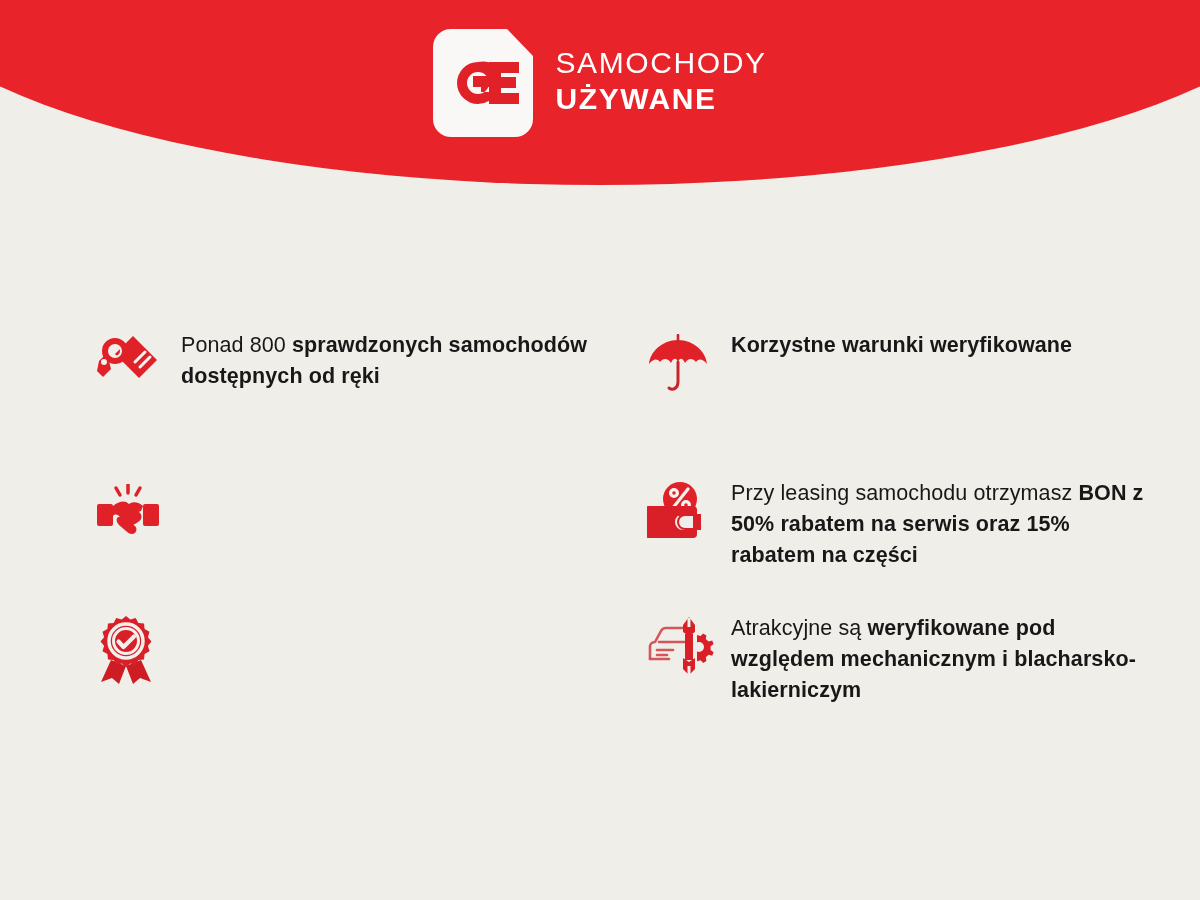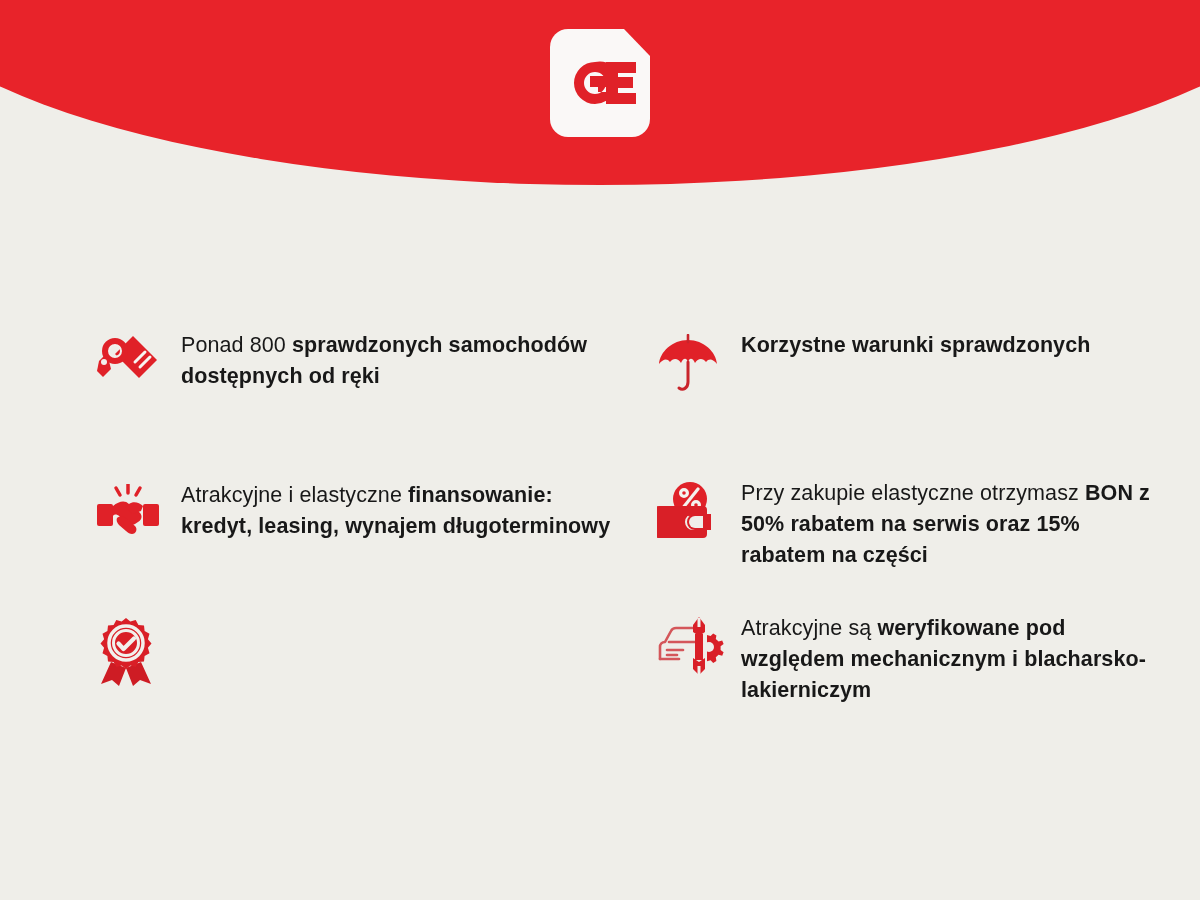--- a/index.html
+++ b/index.html
@@ -138,6 +138,10 @@
         </svg>
       </div>
 
+      <div class="brand-words">
+        <div class="brand-line1">SAMOCHODY</div>
+        <div class="brand-line2">UŻYWANE</div>
+      </div>
 
     </div>
   </div>

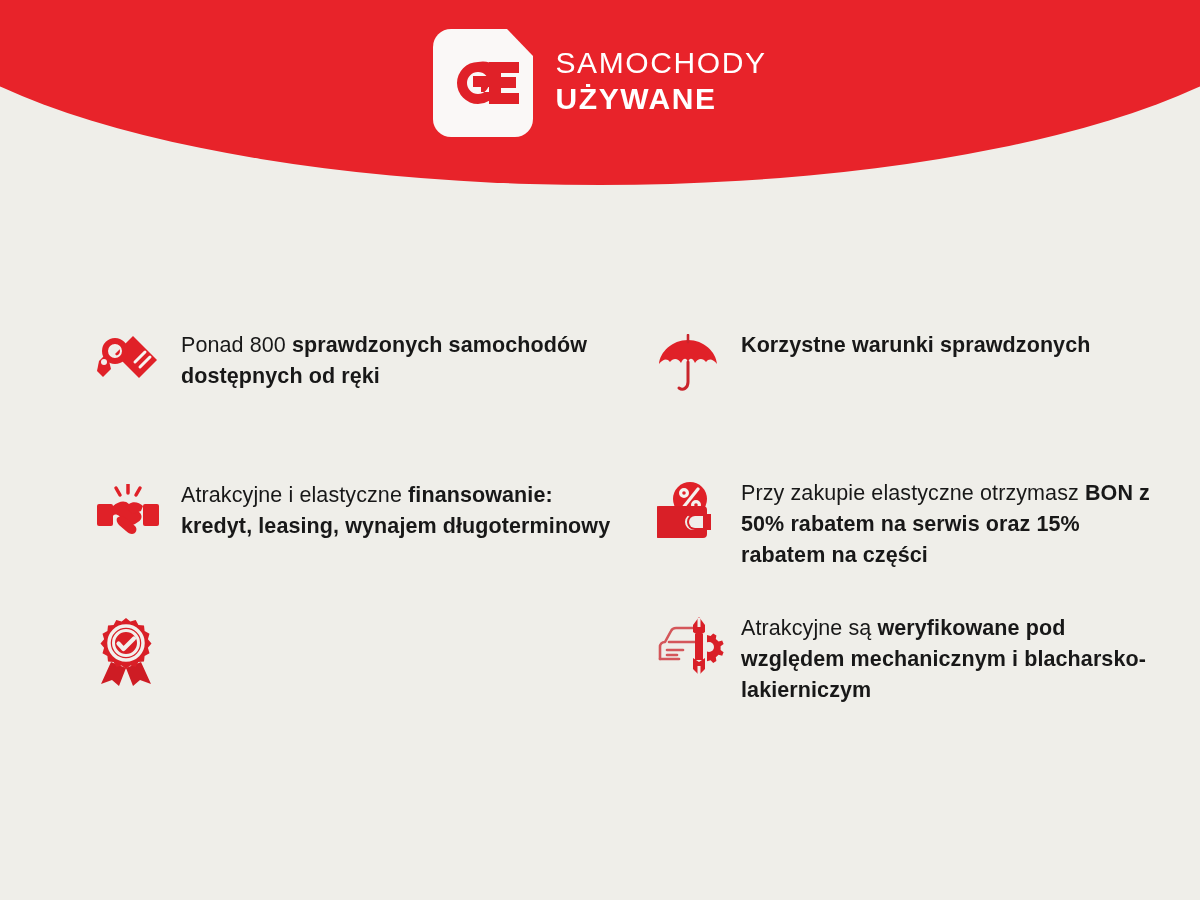--- a/index.html
+++ b/index.html
@@ -80,7 +80,7 @@
     width:1200px;
     display:grid;
     grid-template-columns:550px 550px;
-    column-gap:12px;
+    column-gap:2px;
     padding-left:95px;
   }
   .col { display:flex; flex-direction:column; }

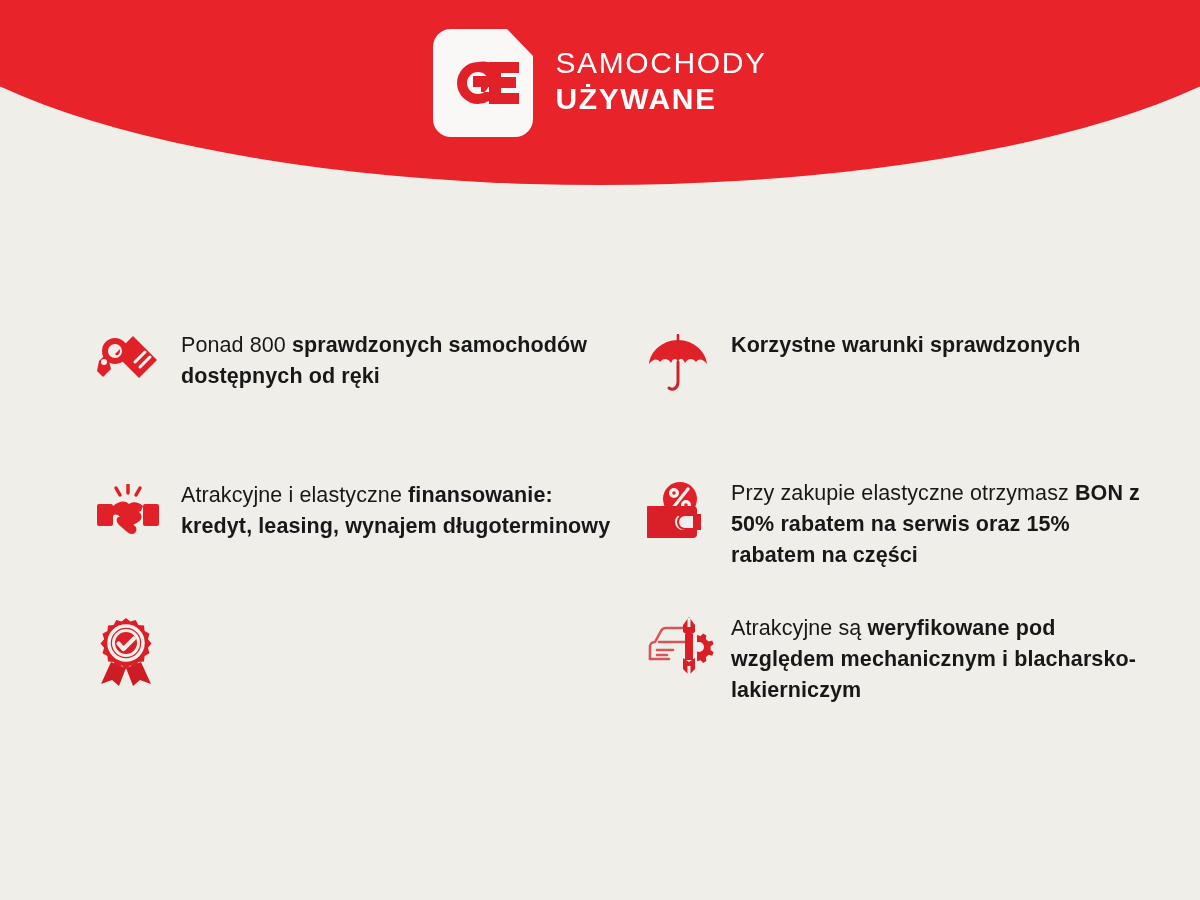--- a/index.html
+++ b/index.html
@@ -225,7 +225,7 @@
         </svg>
       </div>
       <div class="feature-text">
-        <span class="b">Korzystne warunki sprawdzonych</span>
+        <span class="b">Korzystne warunki weryfikowane</span>
       </div>
     </div>
 

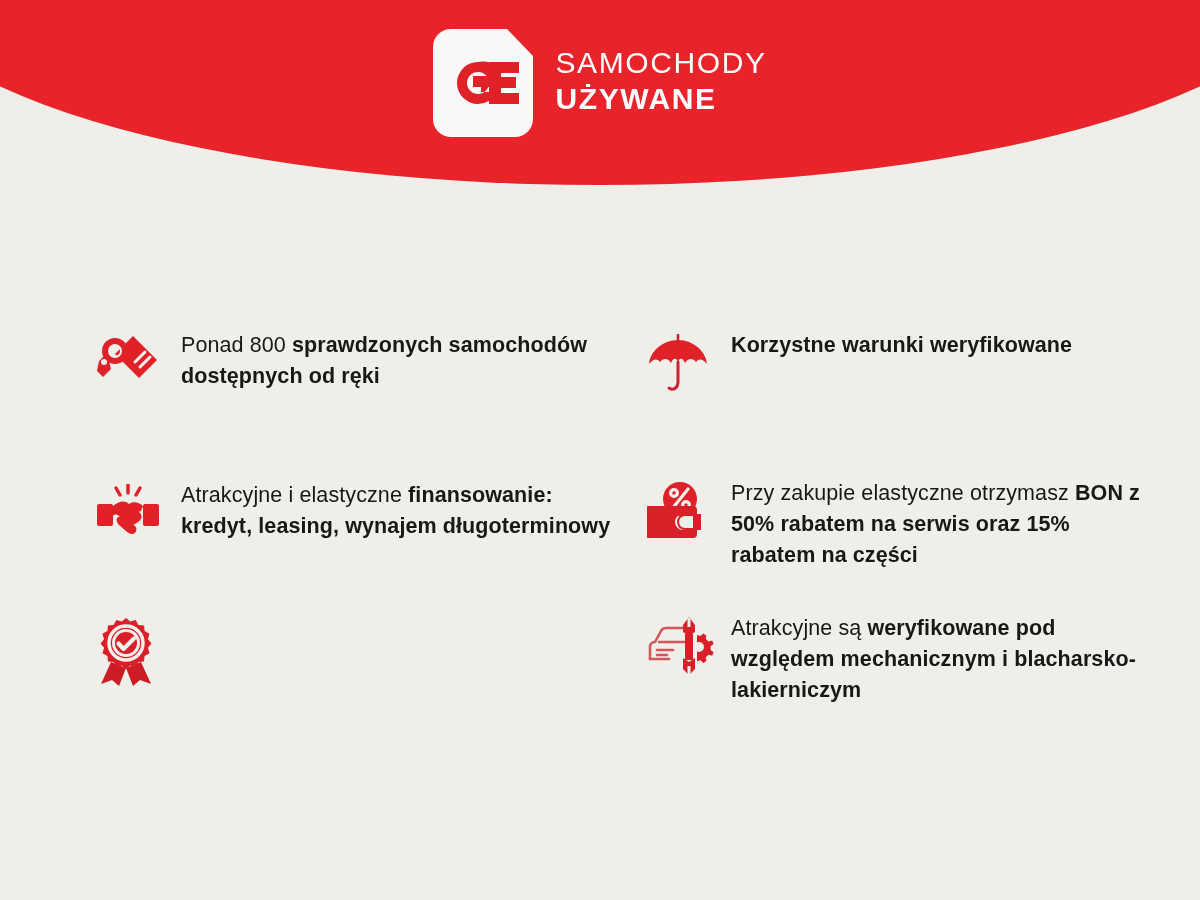--- a/index.html
+++ b/index.html
@@ -189,9 +189,6 @@
           </g>
         </svg>
       </div>
-      <div class="feature-text">
-        <span class="n">Atrakcyjne i elastyczne </span><span class="b">finansowanie: kredyt, leasing, wynajem długoterminowy</span>
-      </div>
     </div>
 
     <div class="feature">

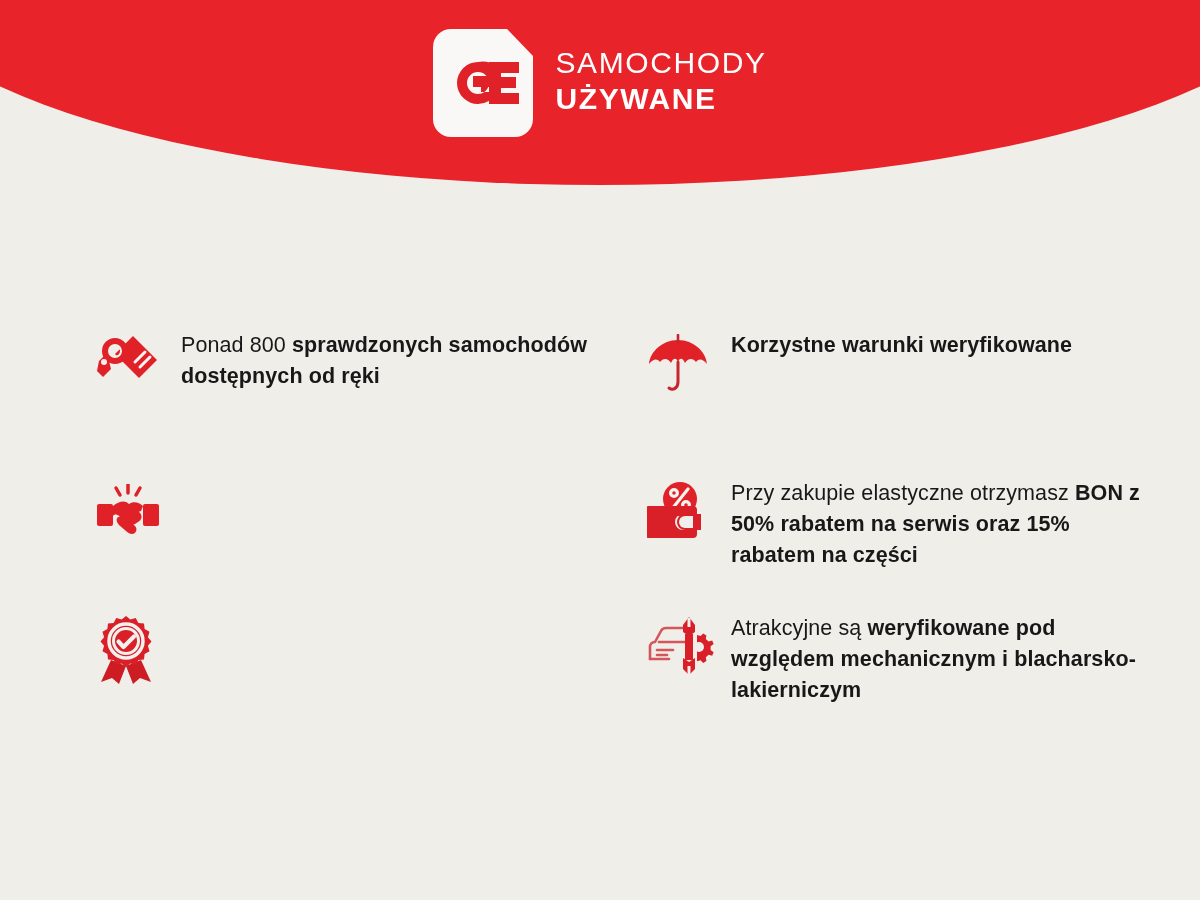--- a/index.html
+++ b/index.html
@@ -241,7 +241,7 @@
         </svg>
       </div>
       <div class="feature-text">
-        <span class="n">Przy zakupie elastyczne otrzymasz </span><span class="b">BON z 50% rabatem na serwis oraz 15% rabatem na części</span>
+        <span class="n">Przy leasing samochodu otrzymasz </span><span class="b">BON z 50% rabatem na serwis oraz 15% rabatem na części</span>
       </div>
     </div>
 

